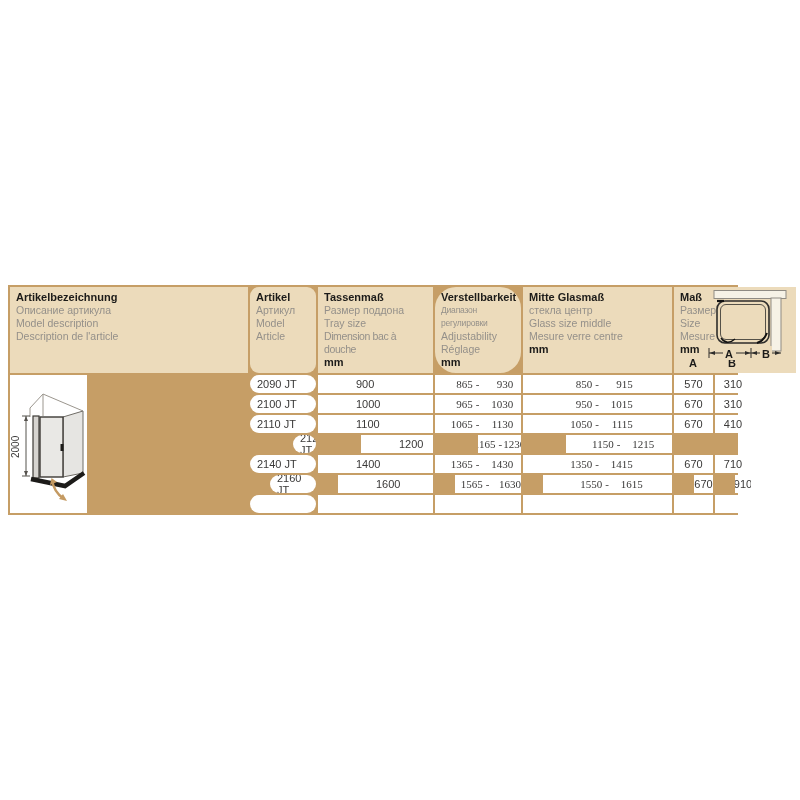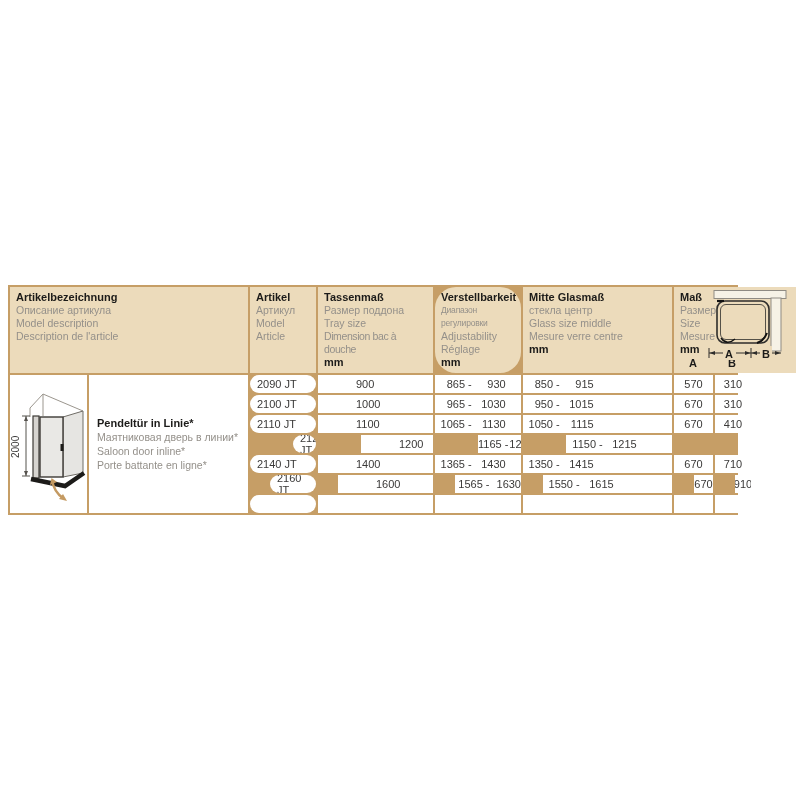--- a/index.html
+++ b/index.html
@@ -34,7 +34,7 @@
 
   
   .h-desc{grid-column:1/3;grid-row:1;}
-  .h-art{grid-column:3;grid-row:1;}
+  .h-art{grid-column:3;grid-row:1;border-radius:9px;}
   .h-tray{grid-column:4;grid-row:1;}
   .h-adj{grid-column:5;grid-row:1;border-radius:21px;}
   .h-glass{grid-column:6;grid-row:1;}

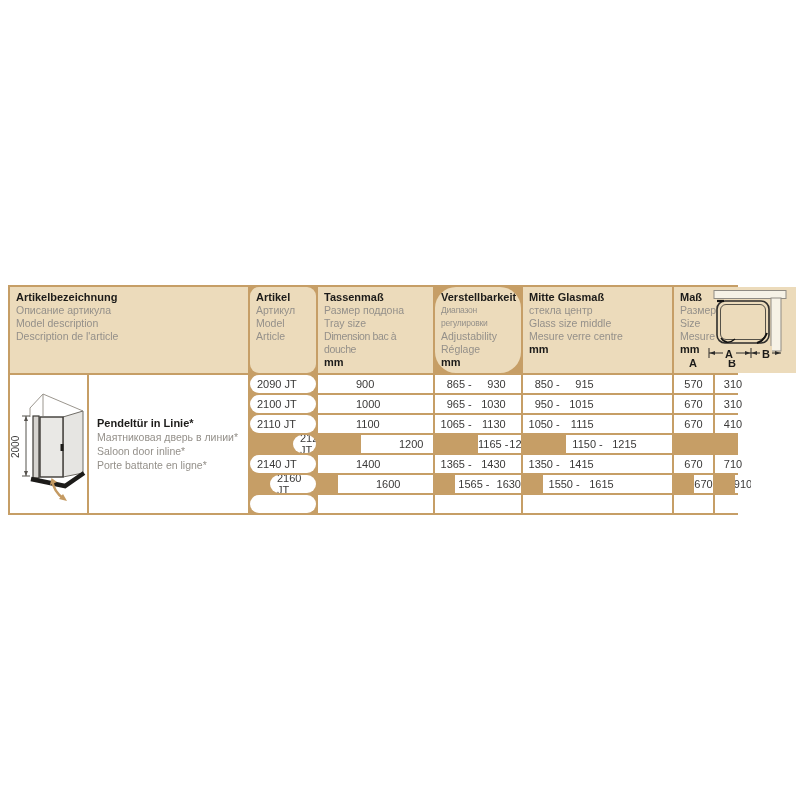--- a/index.html
+++ b/index.html
@@ -65,7 +65,7 @@
   .body{display:flex;align-items:center;font-size:11px;color:var(--data);}
   .c-art{padding-left:7px;}
   .c-tray{padding-left:38px;}
-  .c-range{justify-content:flex-start;}
+  .c-range{justify-content:center;font-family:Liberation Serif, serif;}
   .c-range .mn{display:inline-block;width:30px;text-align:right;}
   .c-range .mx{display:inline-block;width:33px;text-align:right;}
   .c-range .dash{display:inline-block;margin:0 1px 0 3px;}

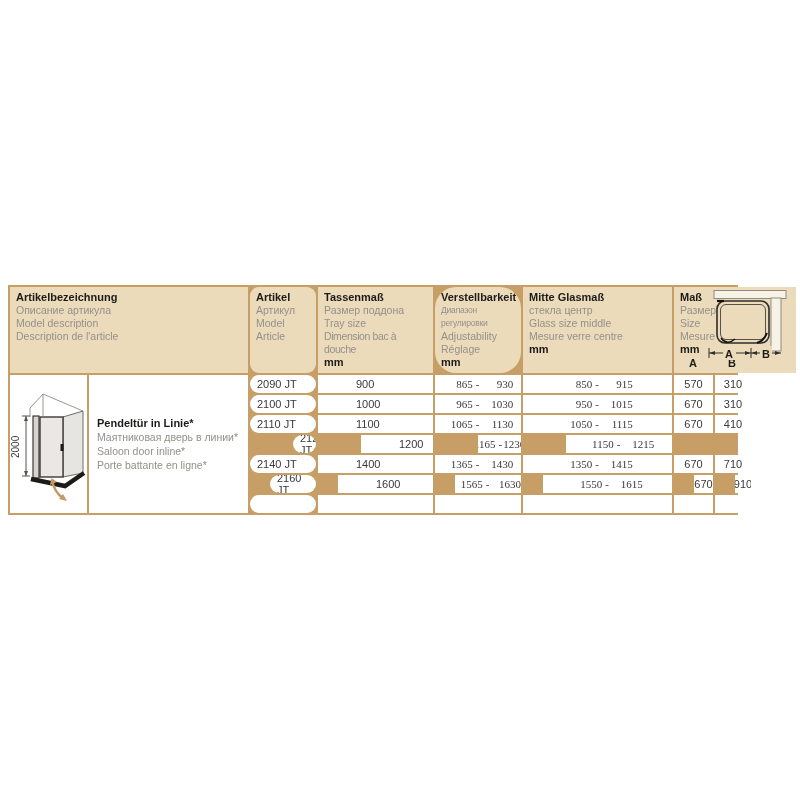--- a/index.html
+++ b/index.html
@@ -178,12 +178,6 @@
     </svg>
   </div>
 
-  <div class="cell desc-cell">
-    <div class="t">Pendeltür in Linie*</div>
-    <div class="g">Маятниковая дверь в линии*</div>
-    <div class="g">Saloon door inline*</div>
-    <div class="g">Porte battante en ligne*</div>
-  </div>
 
   <div class="cell body c-art col3 r2">2090 JT</div>
   <div class="cell body c-tray col4 r2">900</div>

